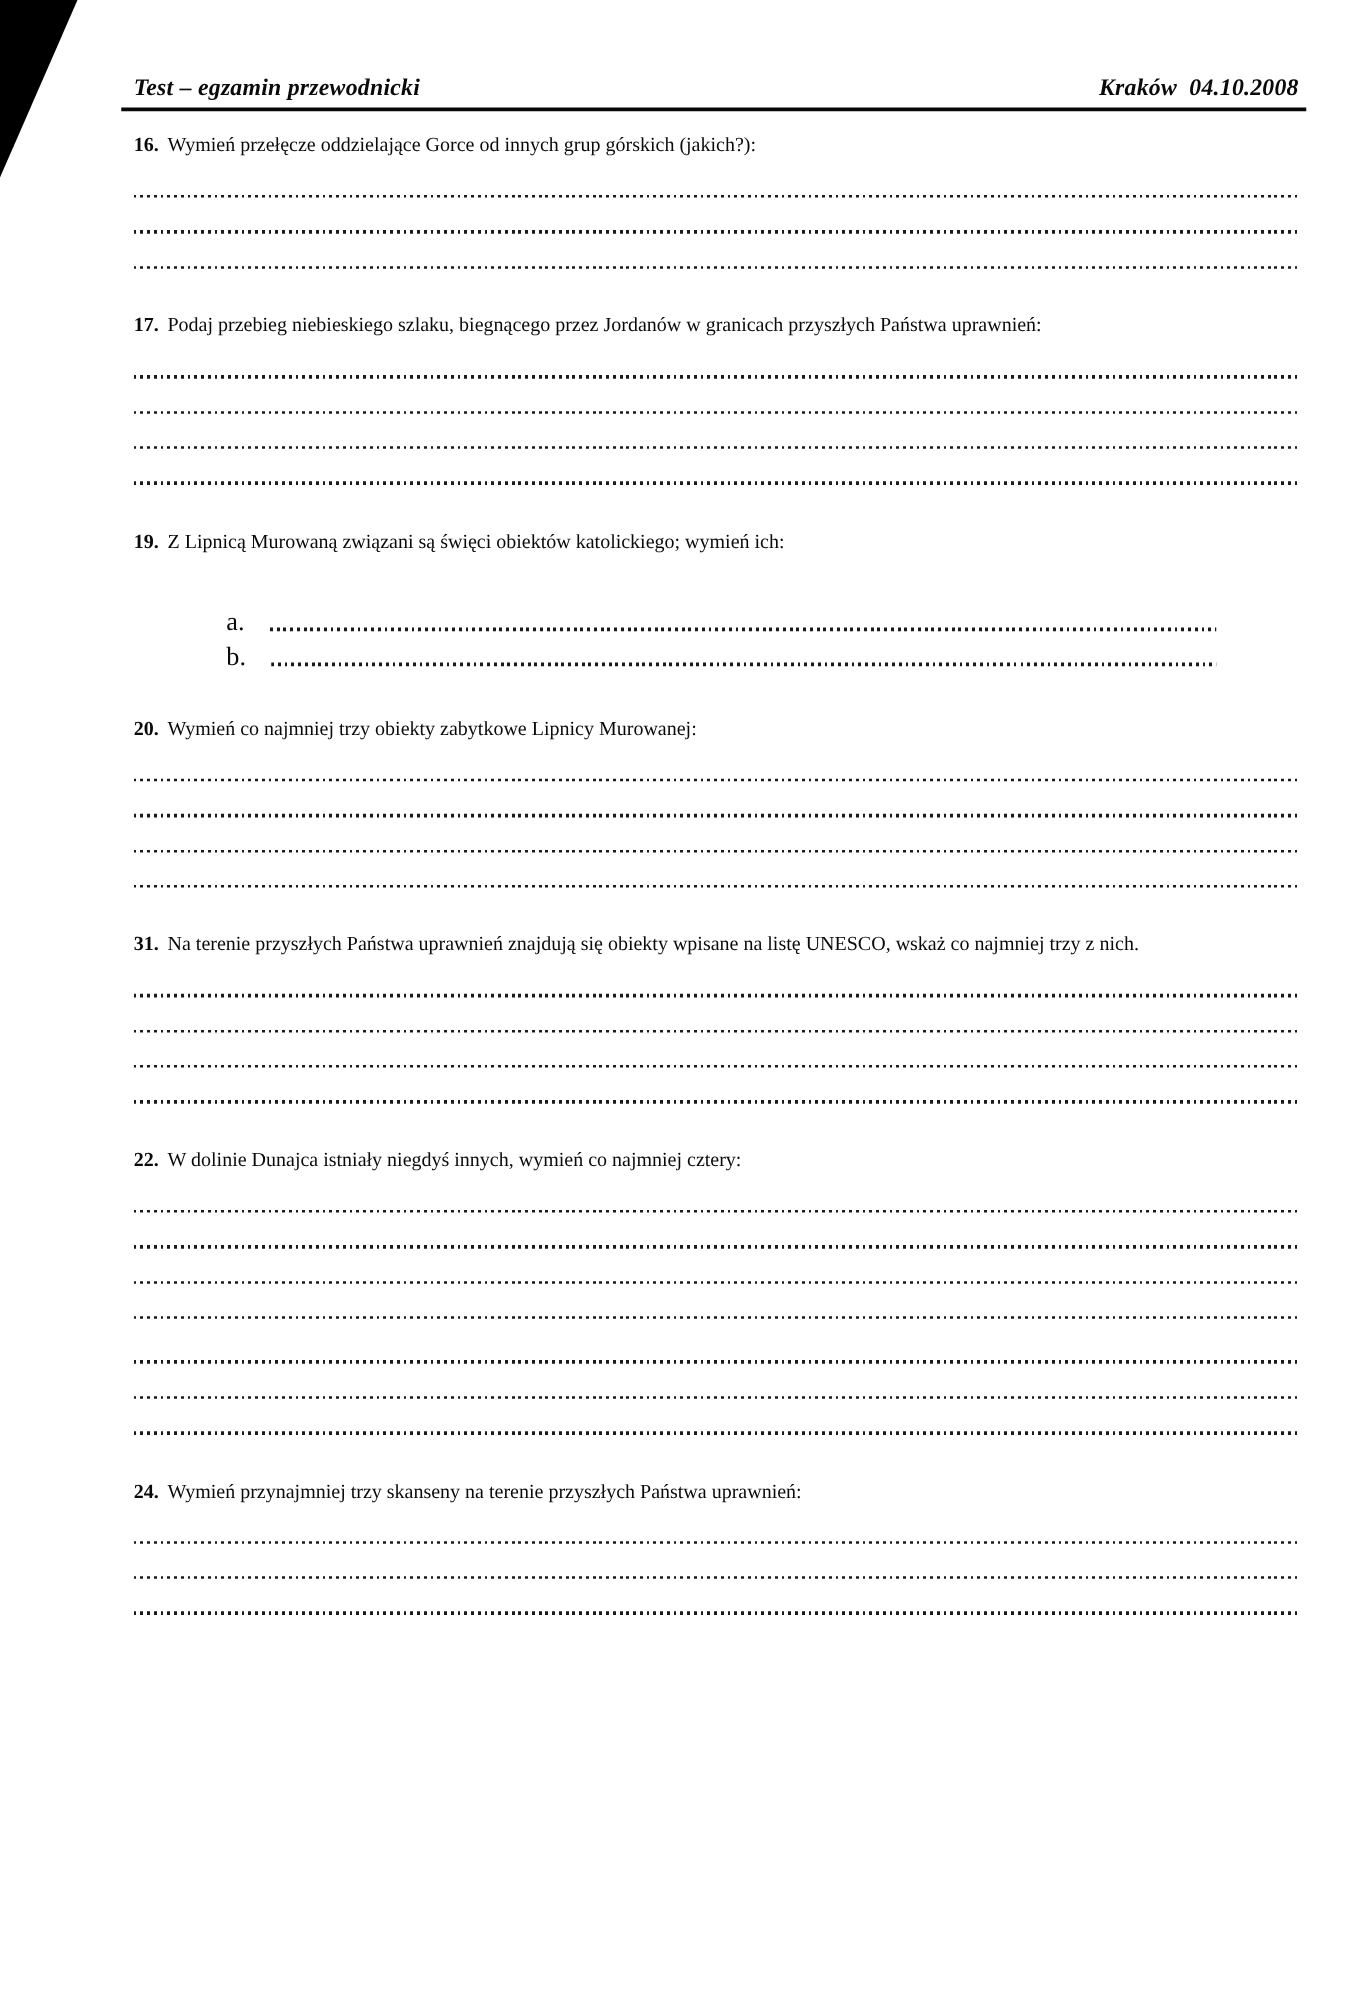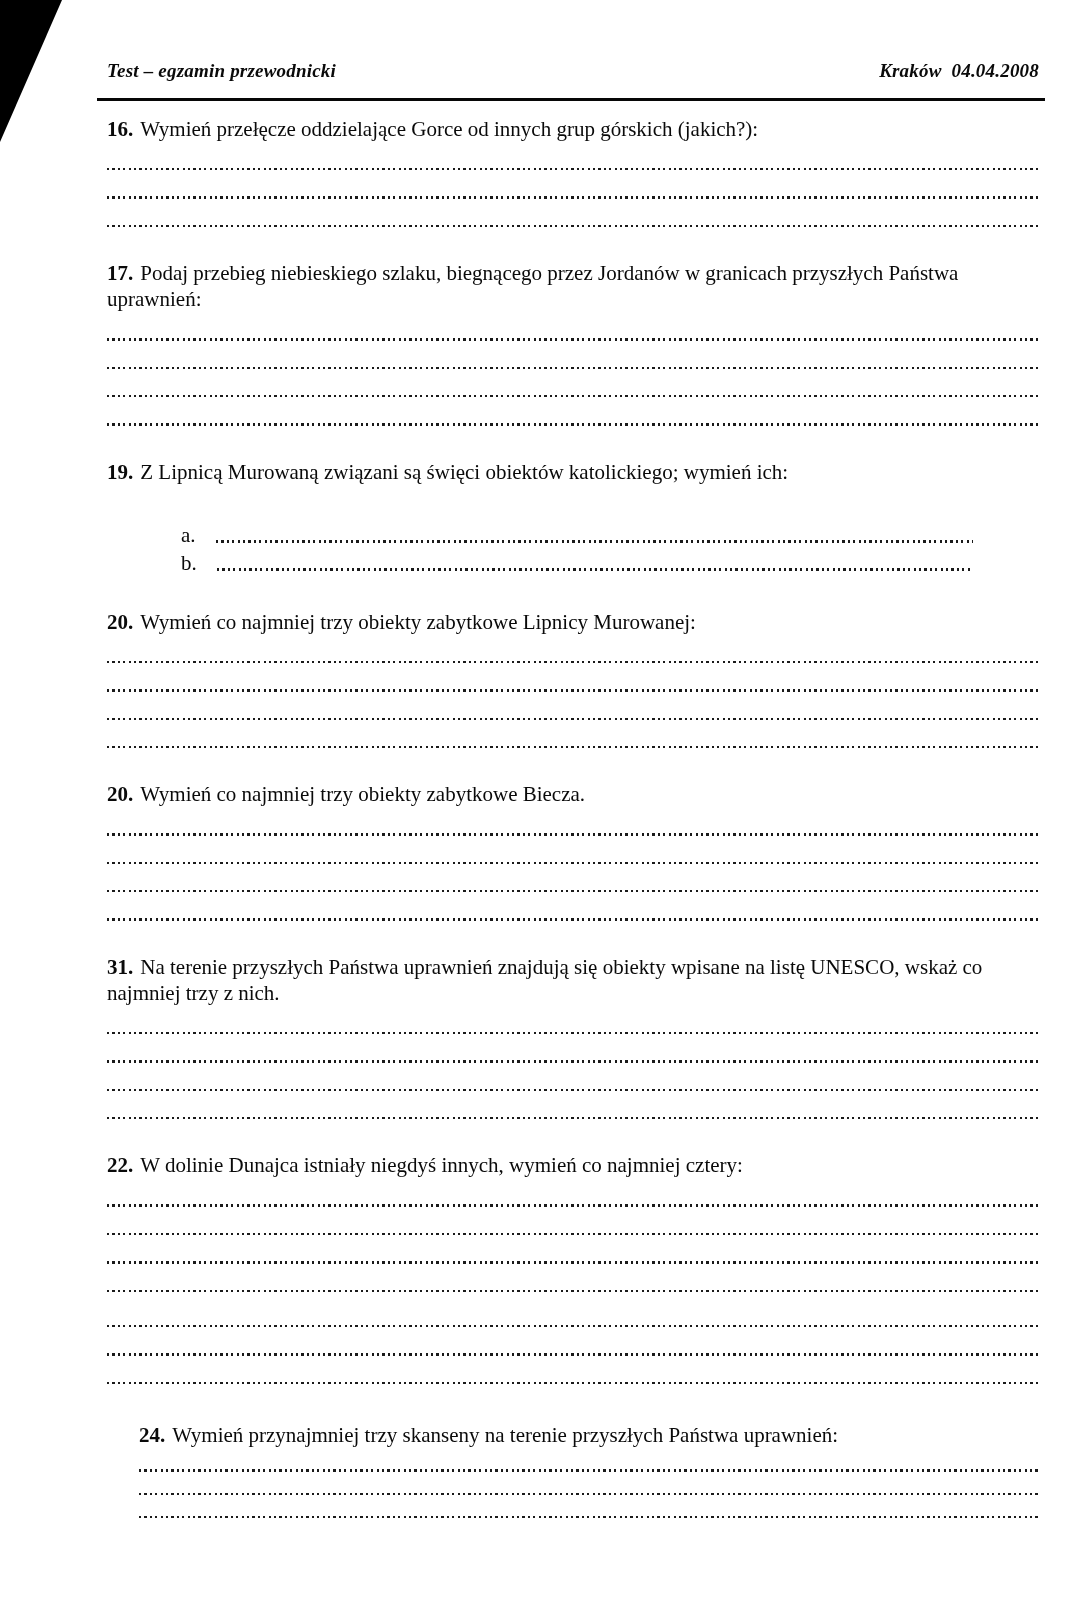--- a/index.html
+++ b/index.html
@@ -35,7 +35,7 @@
     justify-content: space-between;
     align-items: flex-end;
     border-bottom: 3px solid #070707;
-    padding-bottom: 16px;
+    padding-bottom: 4px;
     margin-left: -10px;
     margin-right: -6px;
     padding-left: 10px;

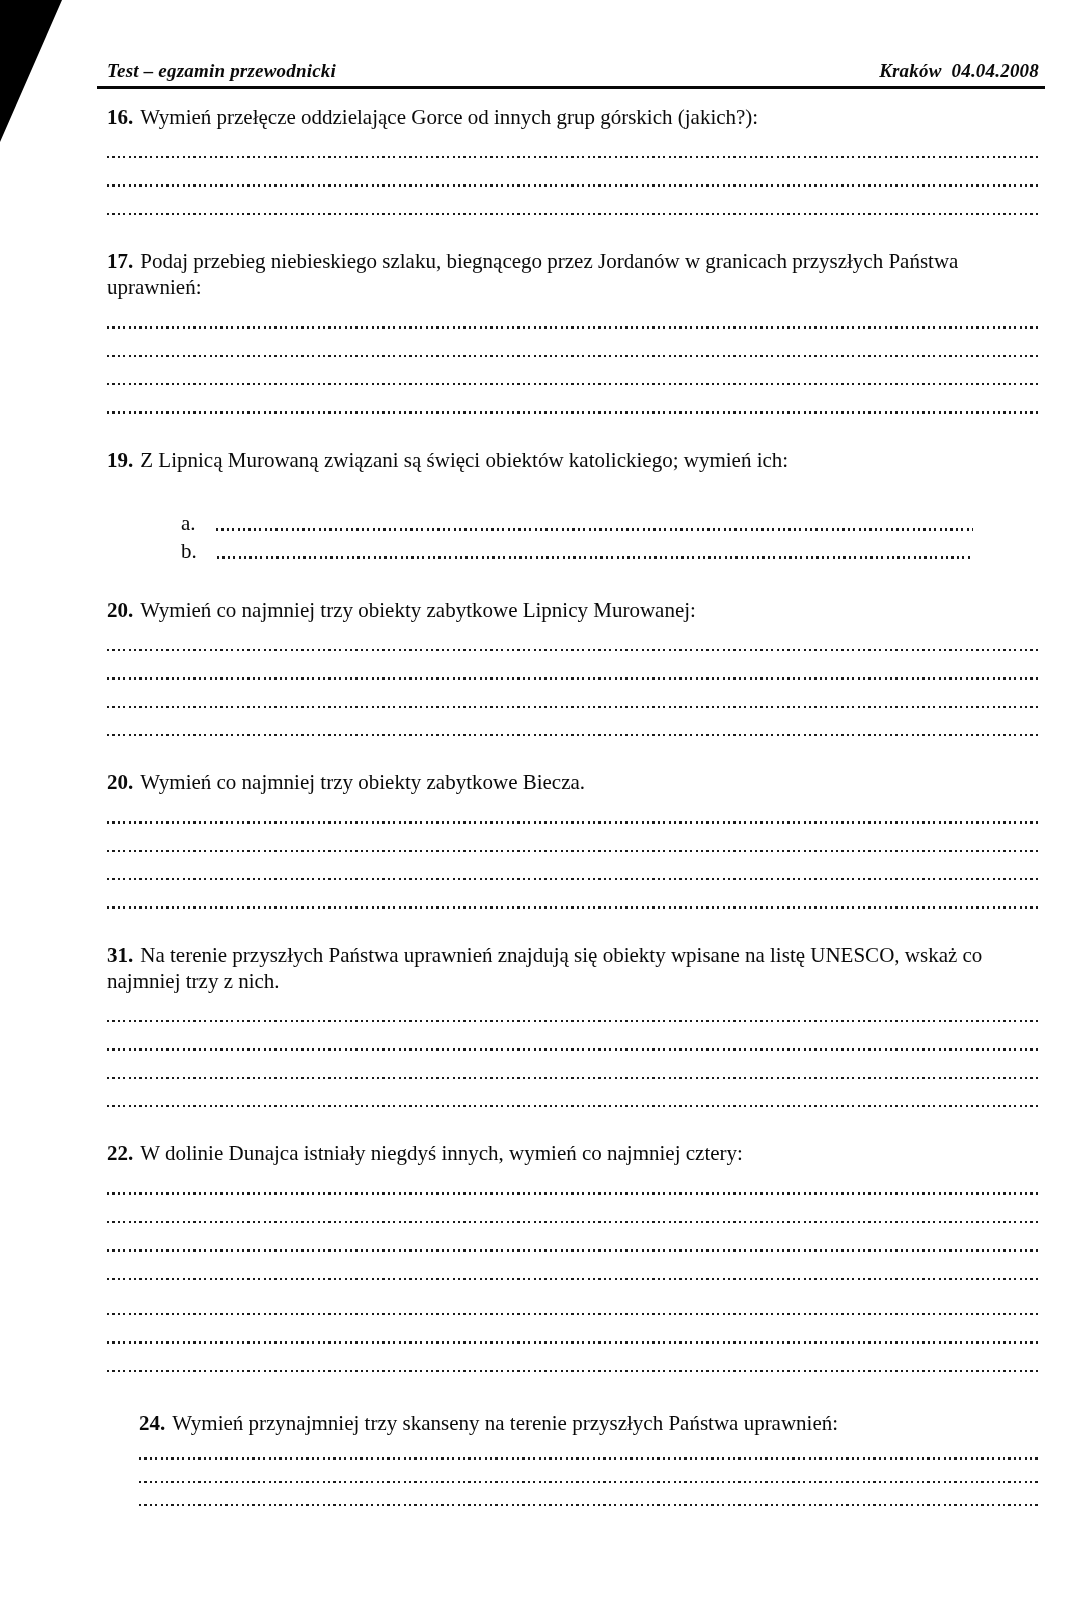--- a/index.html
+++ b/index.html
@@ -100,7 +100,7 @@
   <div class="content">
     <div class="header">
       <span class="header-left">Test – egzamin przewodnicki</span>
-      <span class="header-right">Kraków  04.04.2008</span>
+      <span class="header-right">Kraków  04.10.2008</span>
     </div>
     <div id="questions">
         <div class="question">

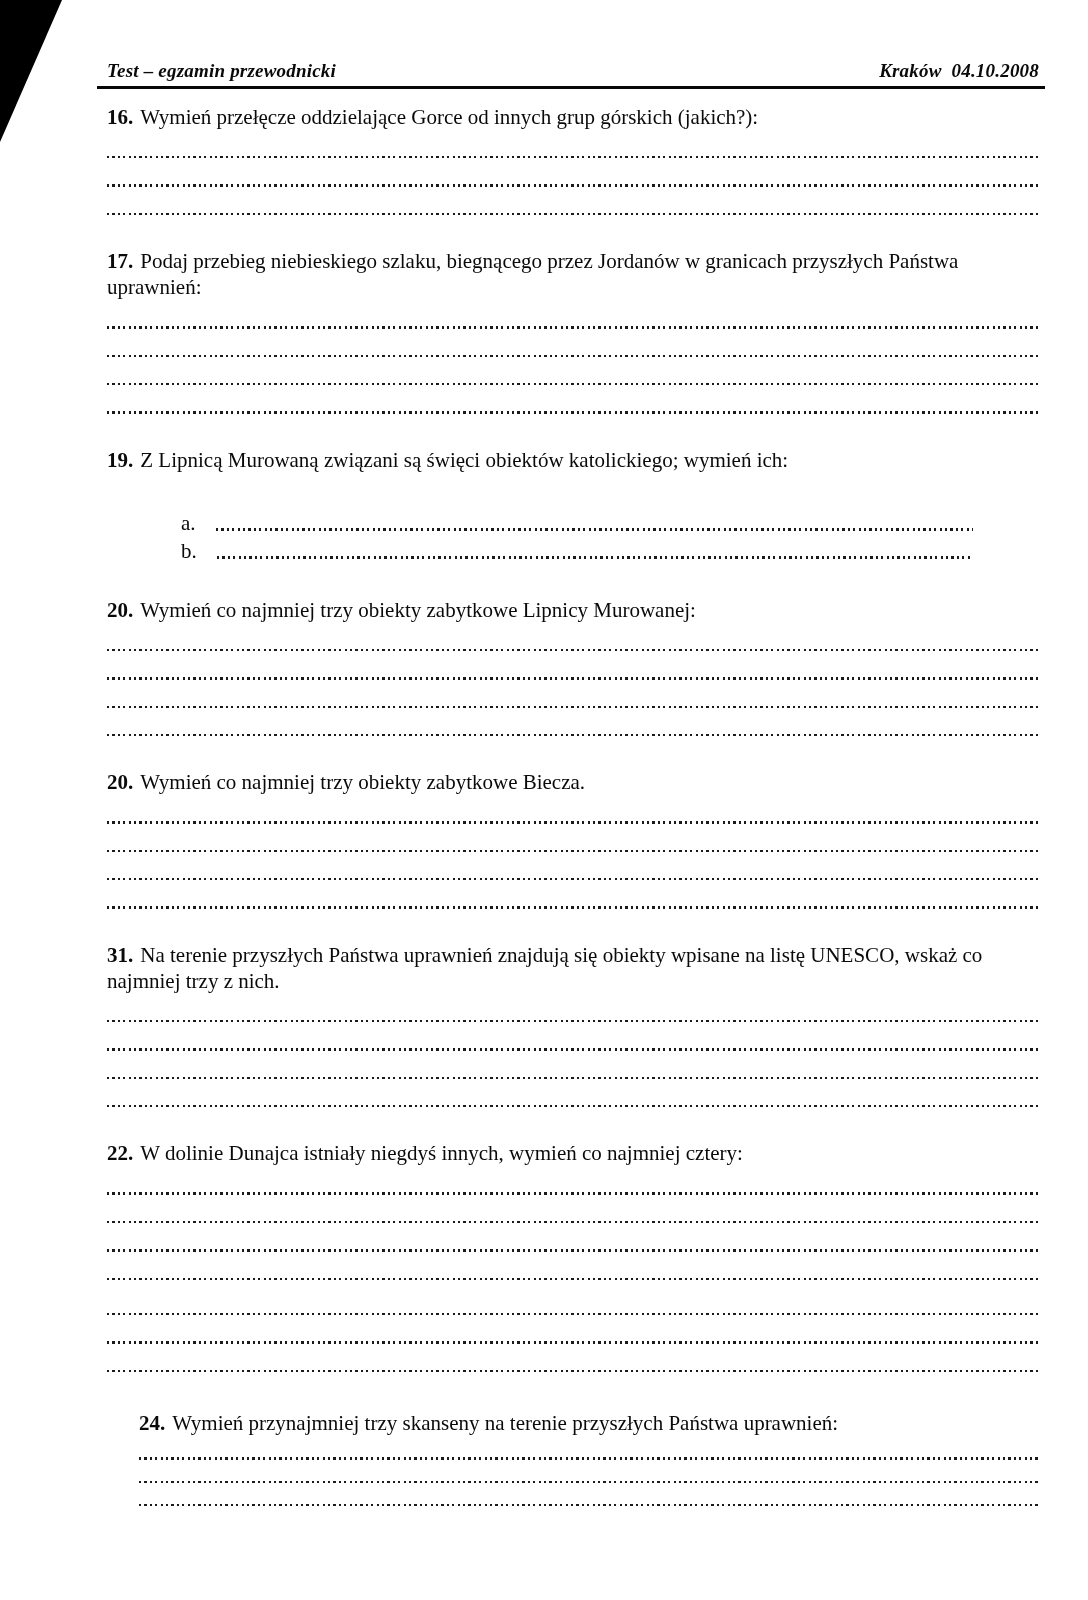--- a/index.html
+++ b/index.html
@@ -55,7 +55,7 @@
 
   .q-text {
     margin: 0;
-    font-size: 21px;
+    font-size: 16px;
     line-height: 26px;
   }
   .q-num {

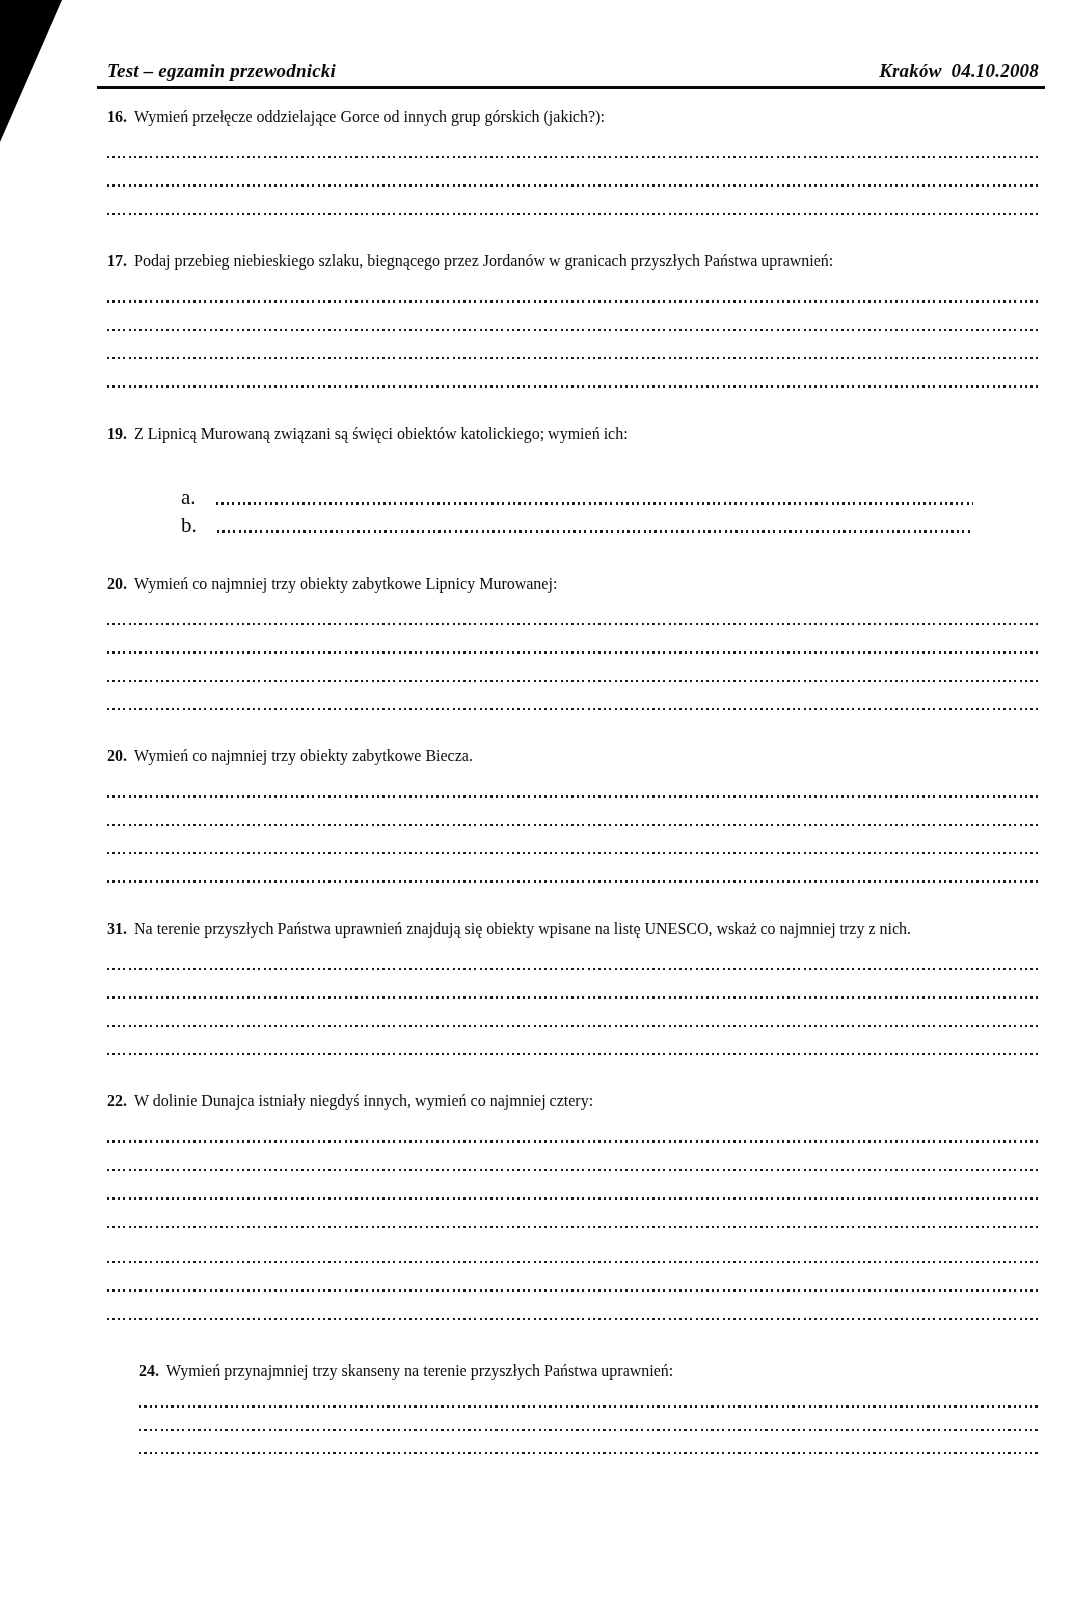--- a/index.html
+++ b/index.html
@@ -143,15 +143,6 @@
           </div>
   </div>
         <div class="question">
-    <p class="q-text"><b class="q-num">20.</b><span>Wymień co najmniej trzy obiekty zabytkowe Biecza.</span></p>
-    <div class="q-lines">
-            <div class="answer-line"></div>
-            <div class="answer-line"></div>
-            <div class="answer-line"></div>
-            <div class="answer-line"></div>
-          </div>
-  </div>
-        <div class="question">
     <p class="q-text"><b class="q-num">31.</b><span>Na terenie przyszłych Państwa uprawnień znajdują się obiekty wpisane na listę UNESCO, wskaż co najmniej trzy z nich.</span></p>
     <div class="q-lines">
             <div class="answer-line"></div>

